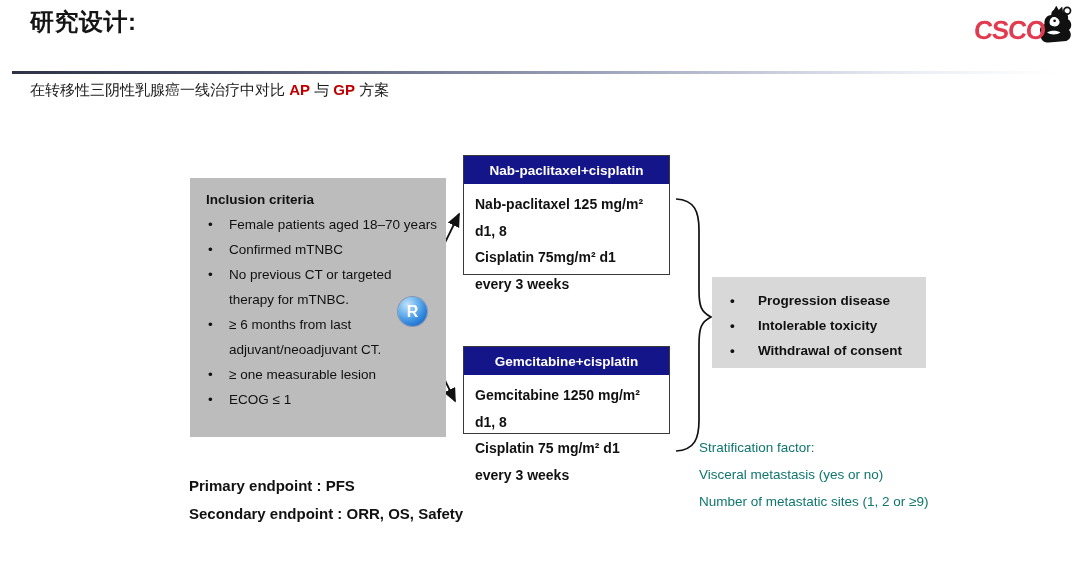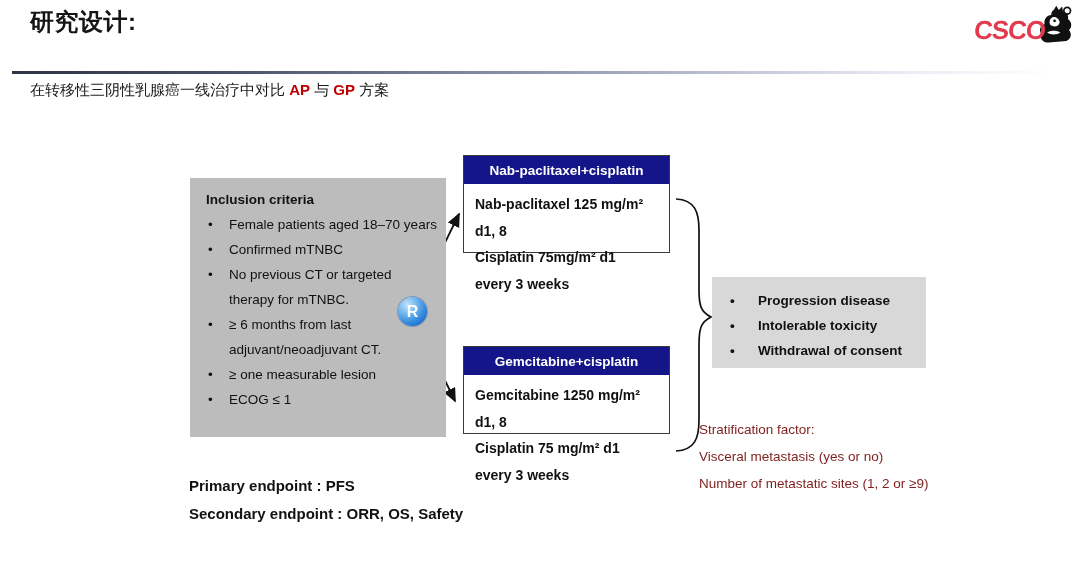--- a/index.html
+++ b/index.html
@@ -50,7 +50,7 @@
     position:absolute; width:207px; background:#fff;
     border:1.5px solid #3a3a3a; box-sizing:border-box;
   }
-  .arm-box.top { left:463px; top:155px; height:98px; }
+  .arm-box.top { left:463px; top:155px; height:120px; }
   .arm-box.bottom { left:463px; top:346px; height:88px; }
   .arm-header {
     background:var(--navy-header,#15158a); color:#fff; font-weight:bold;

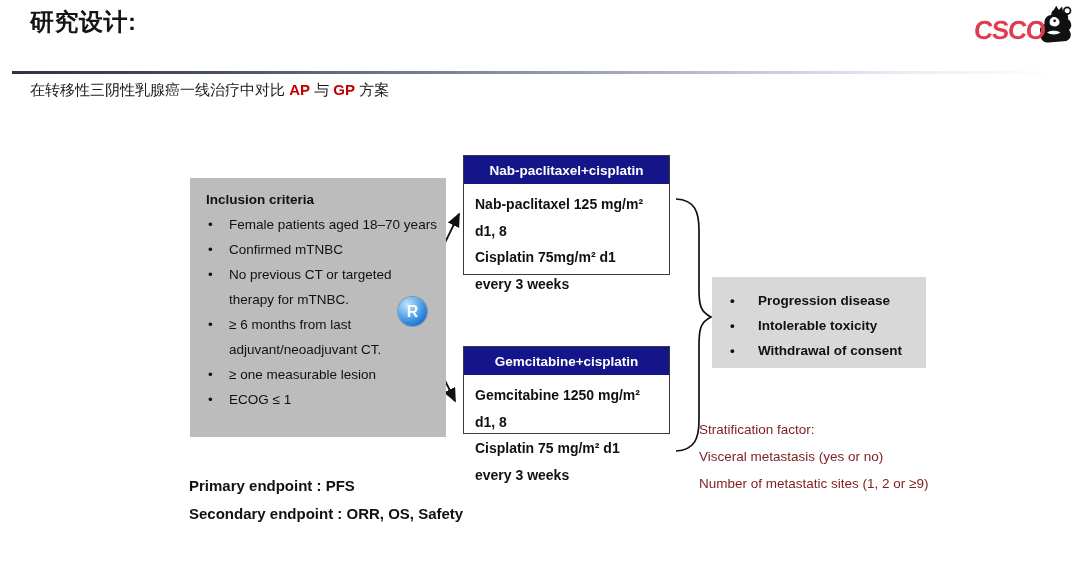--- a/index.html
+++ b/index.html
@@ -74,7 +74,7 @@
     position:absolute; left:189px; top:472px; font-size:15px; font-weight:bold; line-height:28px;
   }
   .stratification {
-    position:absolute; left:699px; top:416px; font-size:13.5px; line-height:27px; color:#7f1d1d;
+    position:absolute; left:699px; top:434px; font-size:13.5px; line-height:27px; color:#0f766e;
   }
 </style>
 </head>

